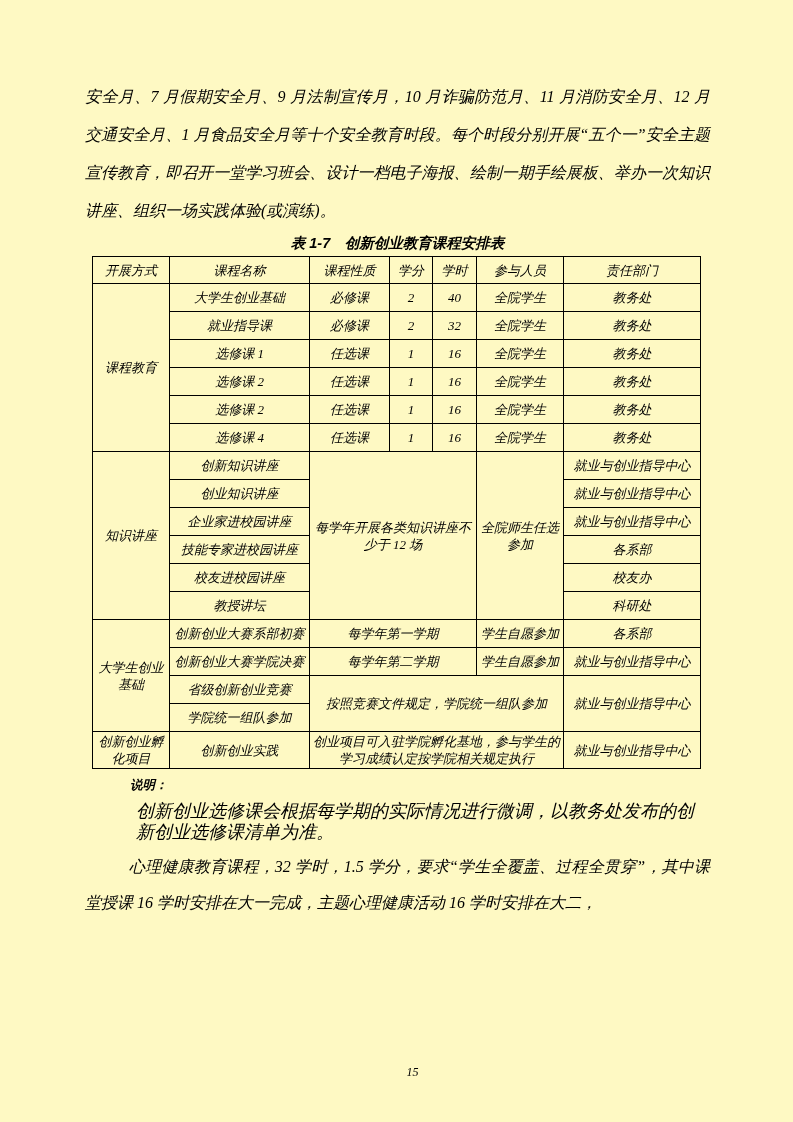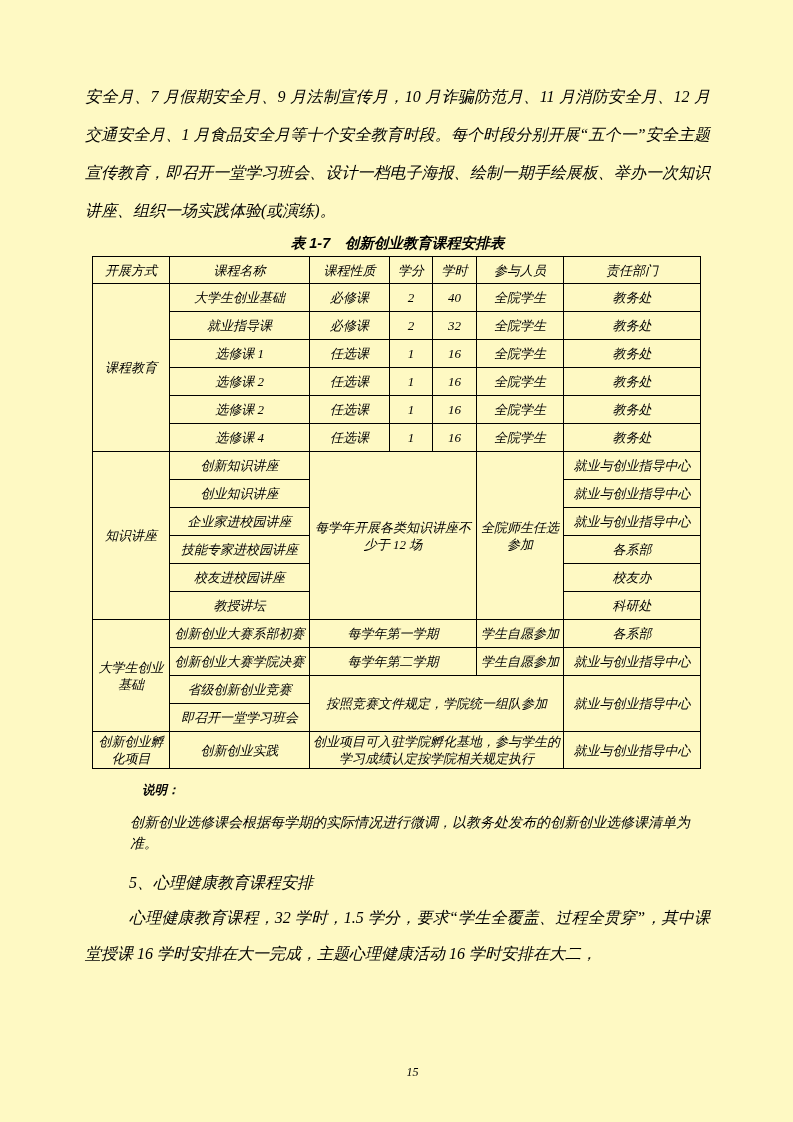--- a/index.html
+++ b/index.html
@@ -173,7 +173,7 @@
           <td rowspan="2">就业与创业指导中心</td>
         </tr>
         <tr>
-          <td>即召开一堂学习班会</td>
+          <td>学院统一组队参加</td>
         </tr>
 
         <tr>

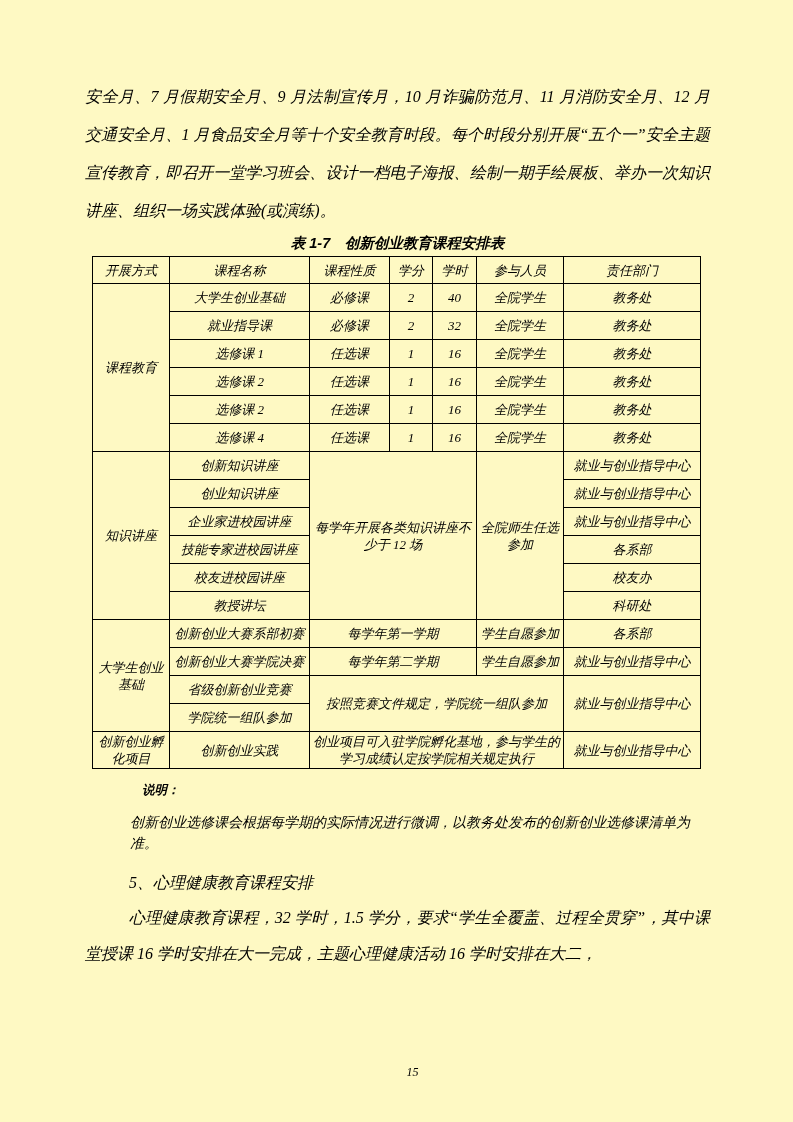--- a/index.html
+++ b/index.html
@@ -35,7 +35,7 @@
   .notes{margin:7px 0 0 45px;}
   .notes-label{
     font-family:"Liberation Sans","DejaVu Sans",sans-serif;
-    font-size:12.5px;font-weight:bold;line-height:19px;margin:12px;
+    font-size:12.5px;font-weight:bold;line-height:19px;margin:0;
   }
   .notes-text{font-size:14px;line-height:21px;margin:0;}
   .page-number{

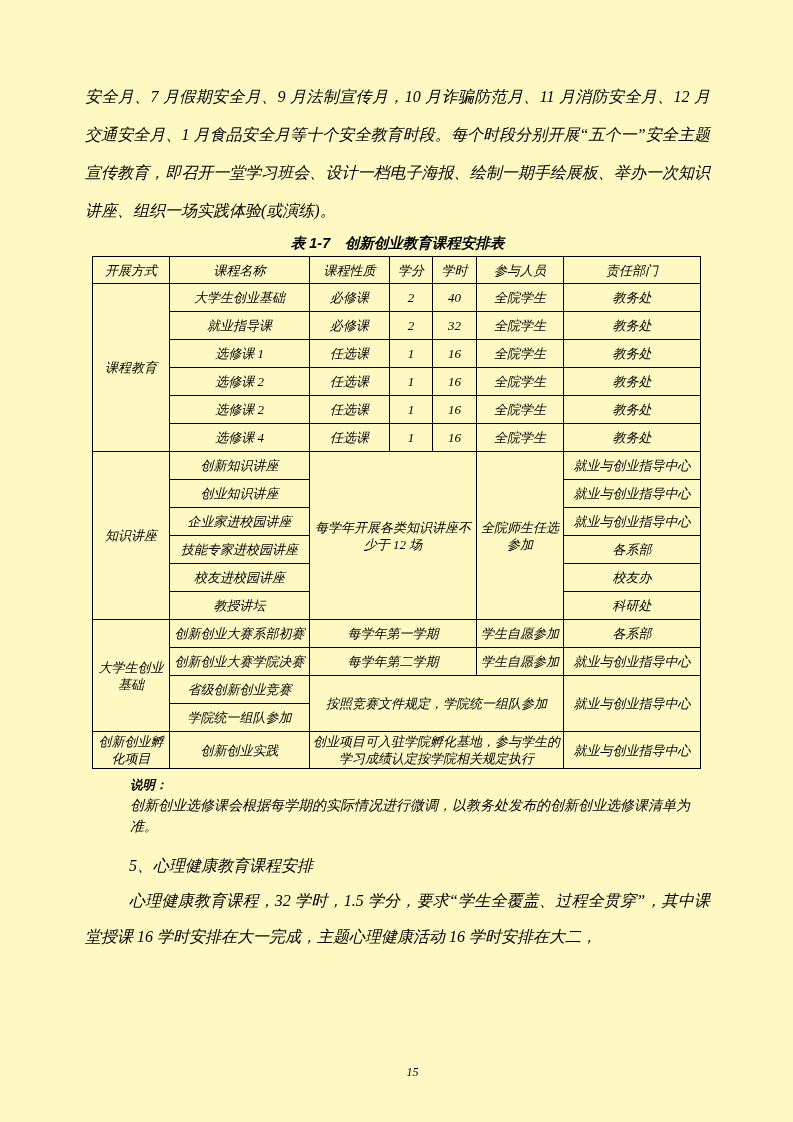--- a/index.html
+++ b/index.html
@@ -37,7 +37,7 @@
     font-family:"Liberation Sans","DejaVu Sans",sans-serif;
     font-size:12.5px;font-weight:bold;line-height:19px;margin:0;
   }
-  .notes-text{font-size:14px;line-height:21px;margin:0;}
+  .notes-text{font-size:18px;line-height:21px;margin:6px;}
   .page-number{
     position:absolute;bottom:42px;left:16px;width:100%;text-align:center;
     font-size:12px;

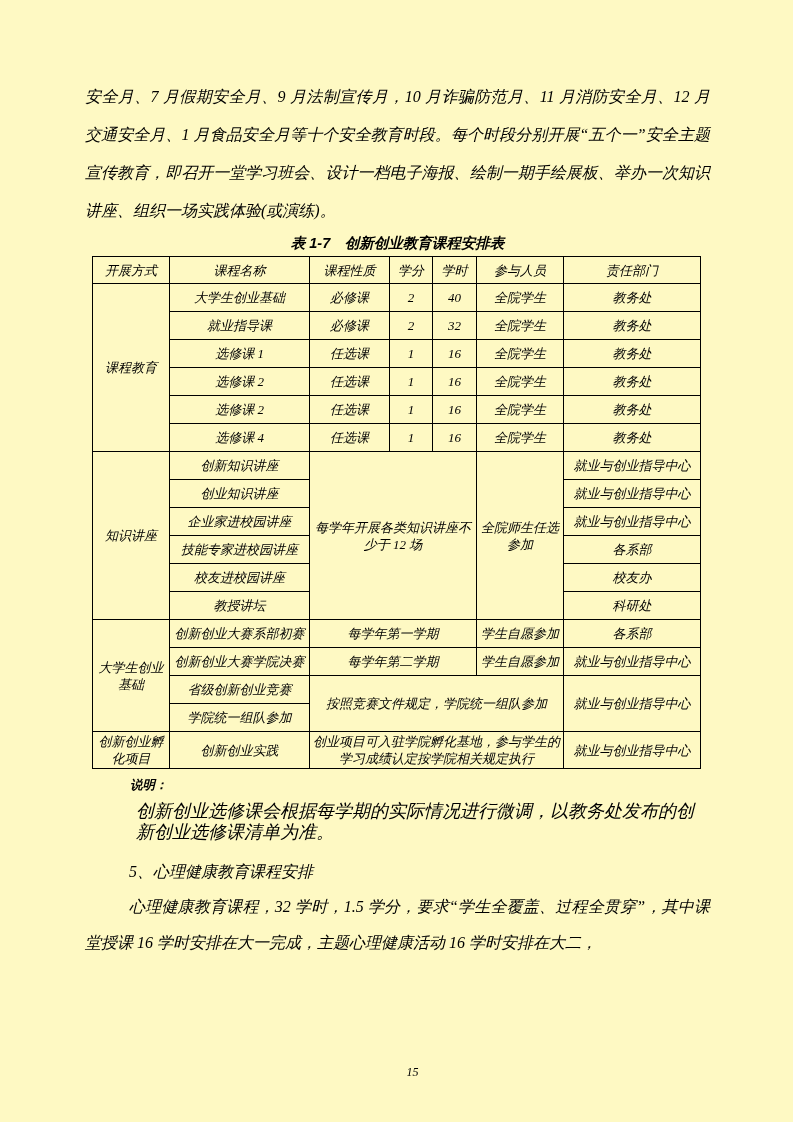--- a/index.html
+++ b/index.html
@@ -190,7 +190,6 @@
       <p class="notes-text">创新创业选修课会根据每学期的实际情况进行微调，以教务处发布的创新创业选修课清单为准。</p>
     </div>
 
-    <p class="heading h5">5、心理健康教育课程安排</p>
 
     <p class="para ind p5">心理健康教育课程，32 学时，1.5 学分，要求“学生全覆盖、过程全贯穿”，其中课堂授课 16 学时安排在大一完成，主题心理健康活动 16 学时安排在大二，</p>
 

